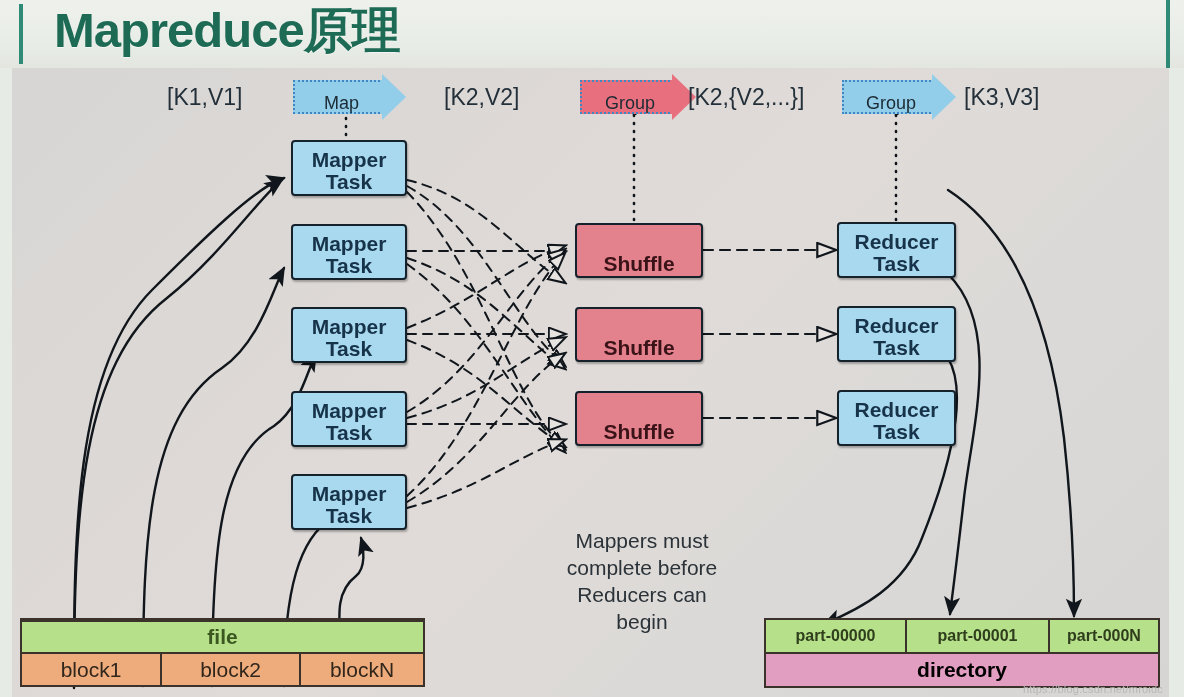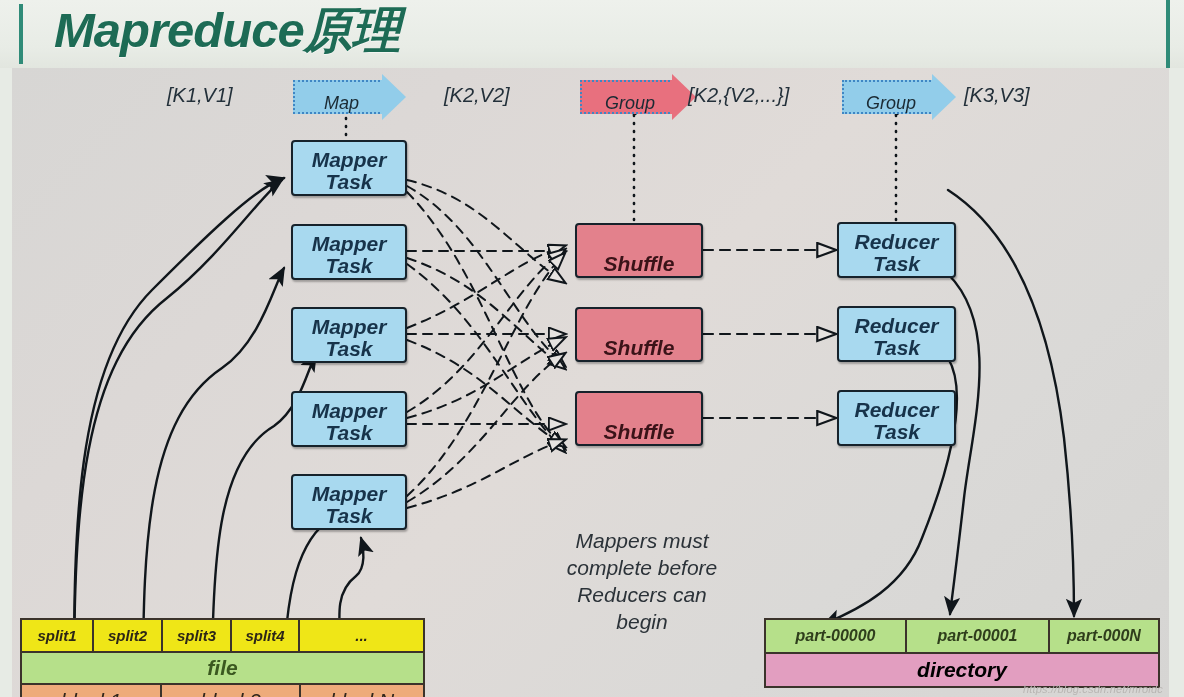--- a/index.html
+++ b/index.html
@@ -8,7 +8,7 @@
     background:#e7ebe5;
     font-family:"Liberation Sans", sans-serif;
   }
-  #root{position:relative;width:1184px;height:574px;font-style:italic;}
+  #root{position:relative;width:1184px;height:574px;}
 
   
   .header{

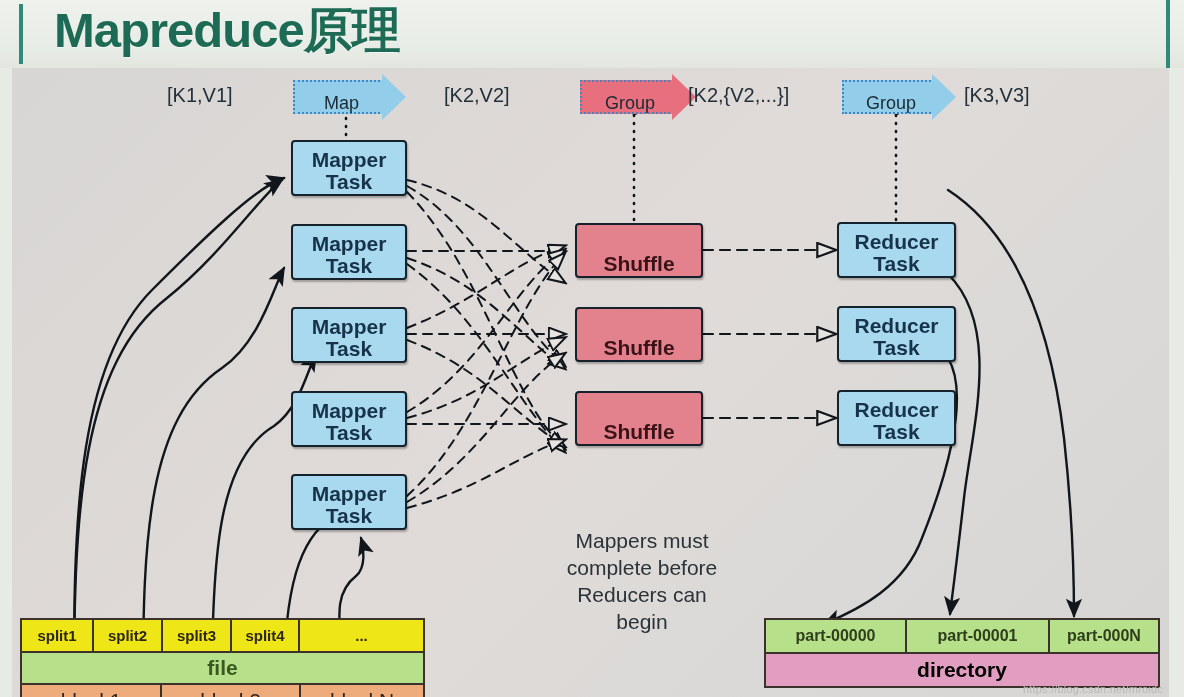--- a/index.html
+++ b/index.html
@@ -40,7 +40,7 @@
 
   
   .kv{
-    position:absolute;font-size:20px;color:#23303a;white-space:nowrap;
+    position:absolute;font-size:23px;color:#23303a;white-space:nowrap;
     font-family:"Liberation Sans", sans-serif;
   }
   .band-arrow{

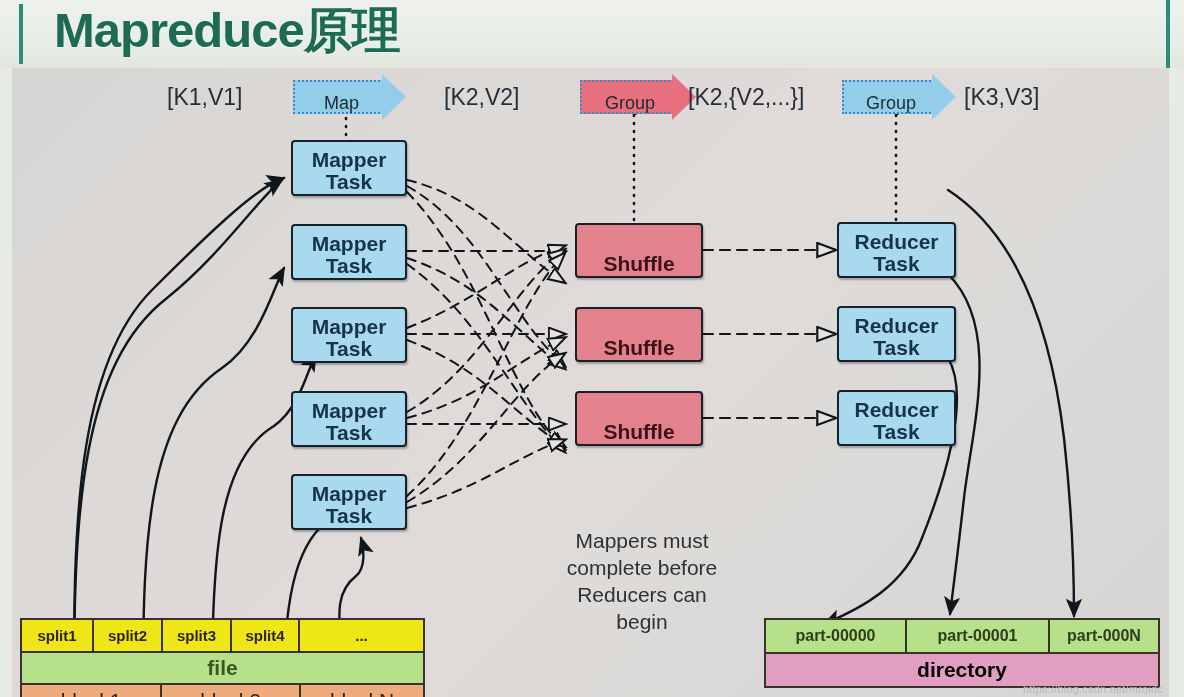--- a/index.html
+++ b/index.html
@@ -267,13 +267,6 @@
 begin</div>
 
     <div class="tbl" style="left:8px;top:550px;width:405px;">
-      <div class="row row-splits">
-        <div class="cell" style="width:72px;">split1</div>
-        <div class="cell" style="width:69px;">split2</div>
-        <div class="cell" style="width:69px;">split3</div>
-        <div class="cell" style="width:68px;">split4</div>
-        <div class="cell" style="width:123px;">...</div>
-      </div>
       <div class="row-file">file</div>
       <div class="row row-blocks">
         <div class="cell" style="width:140px;">block1</div>

